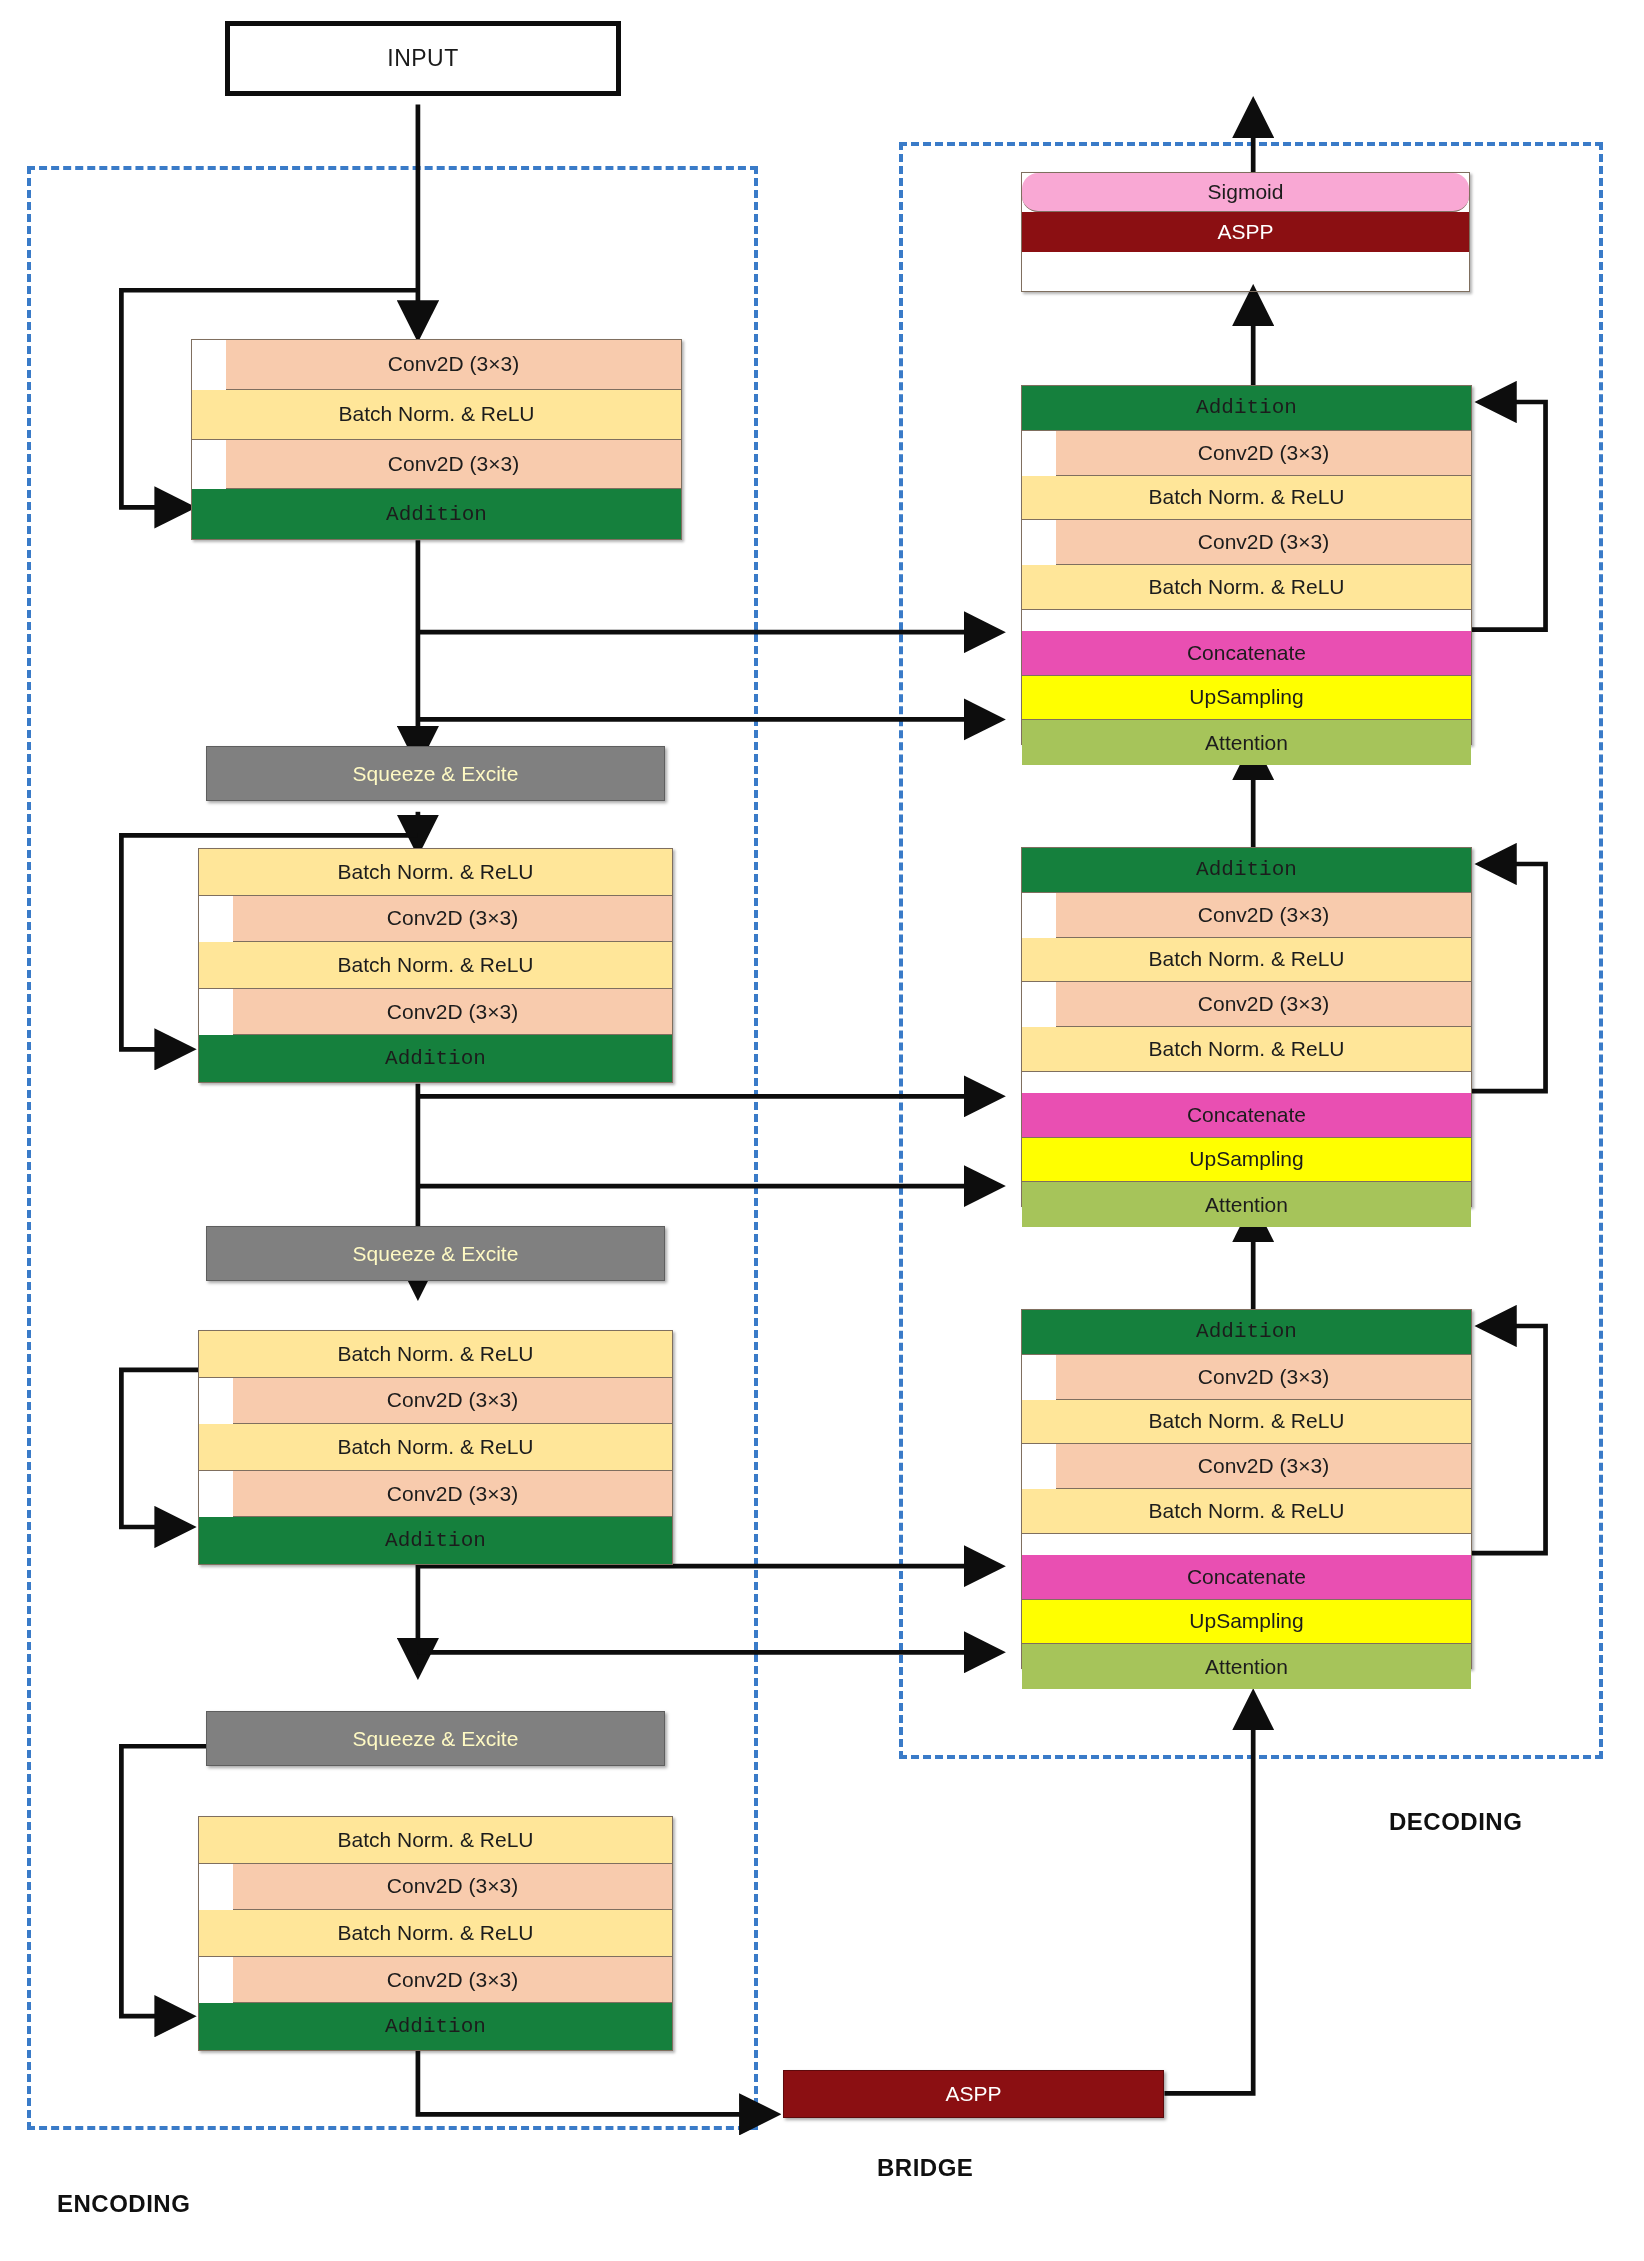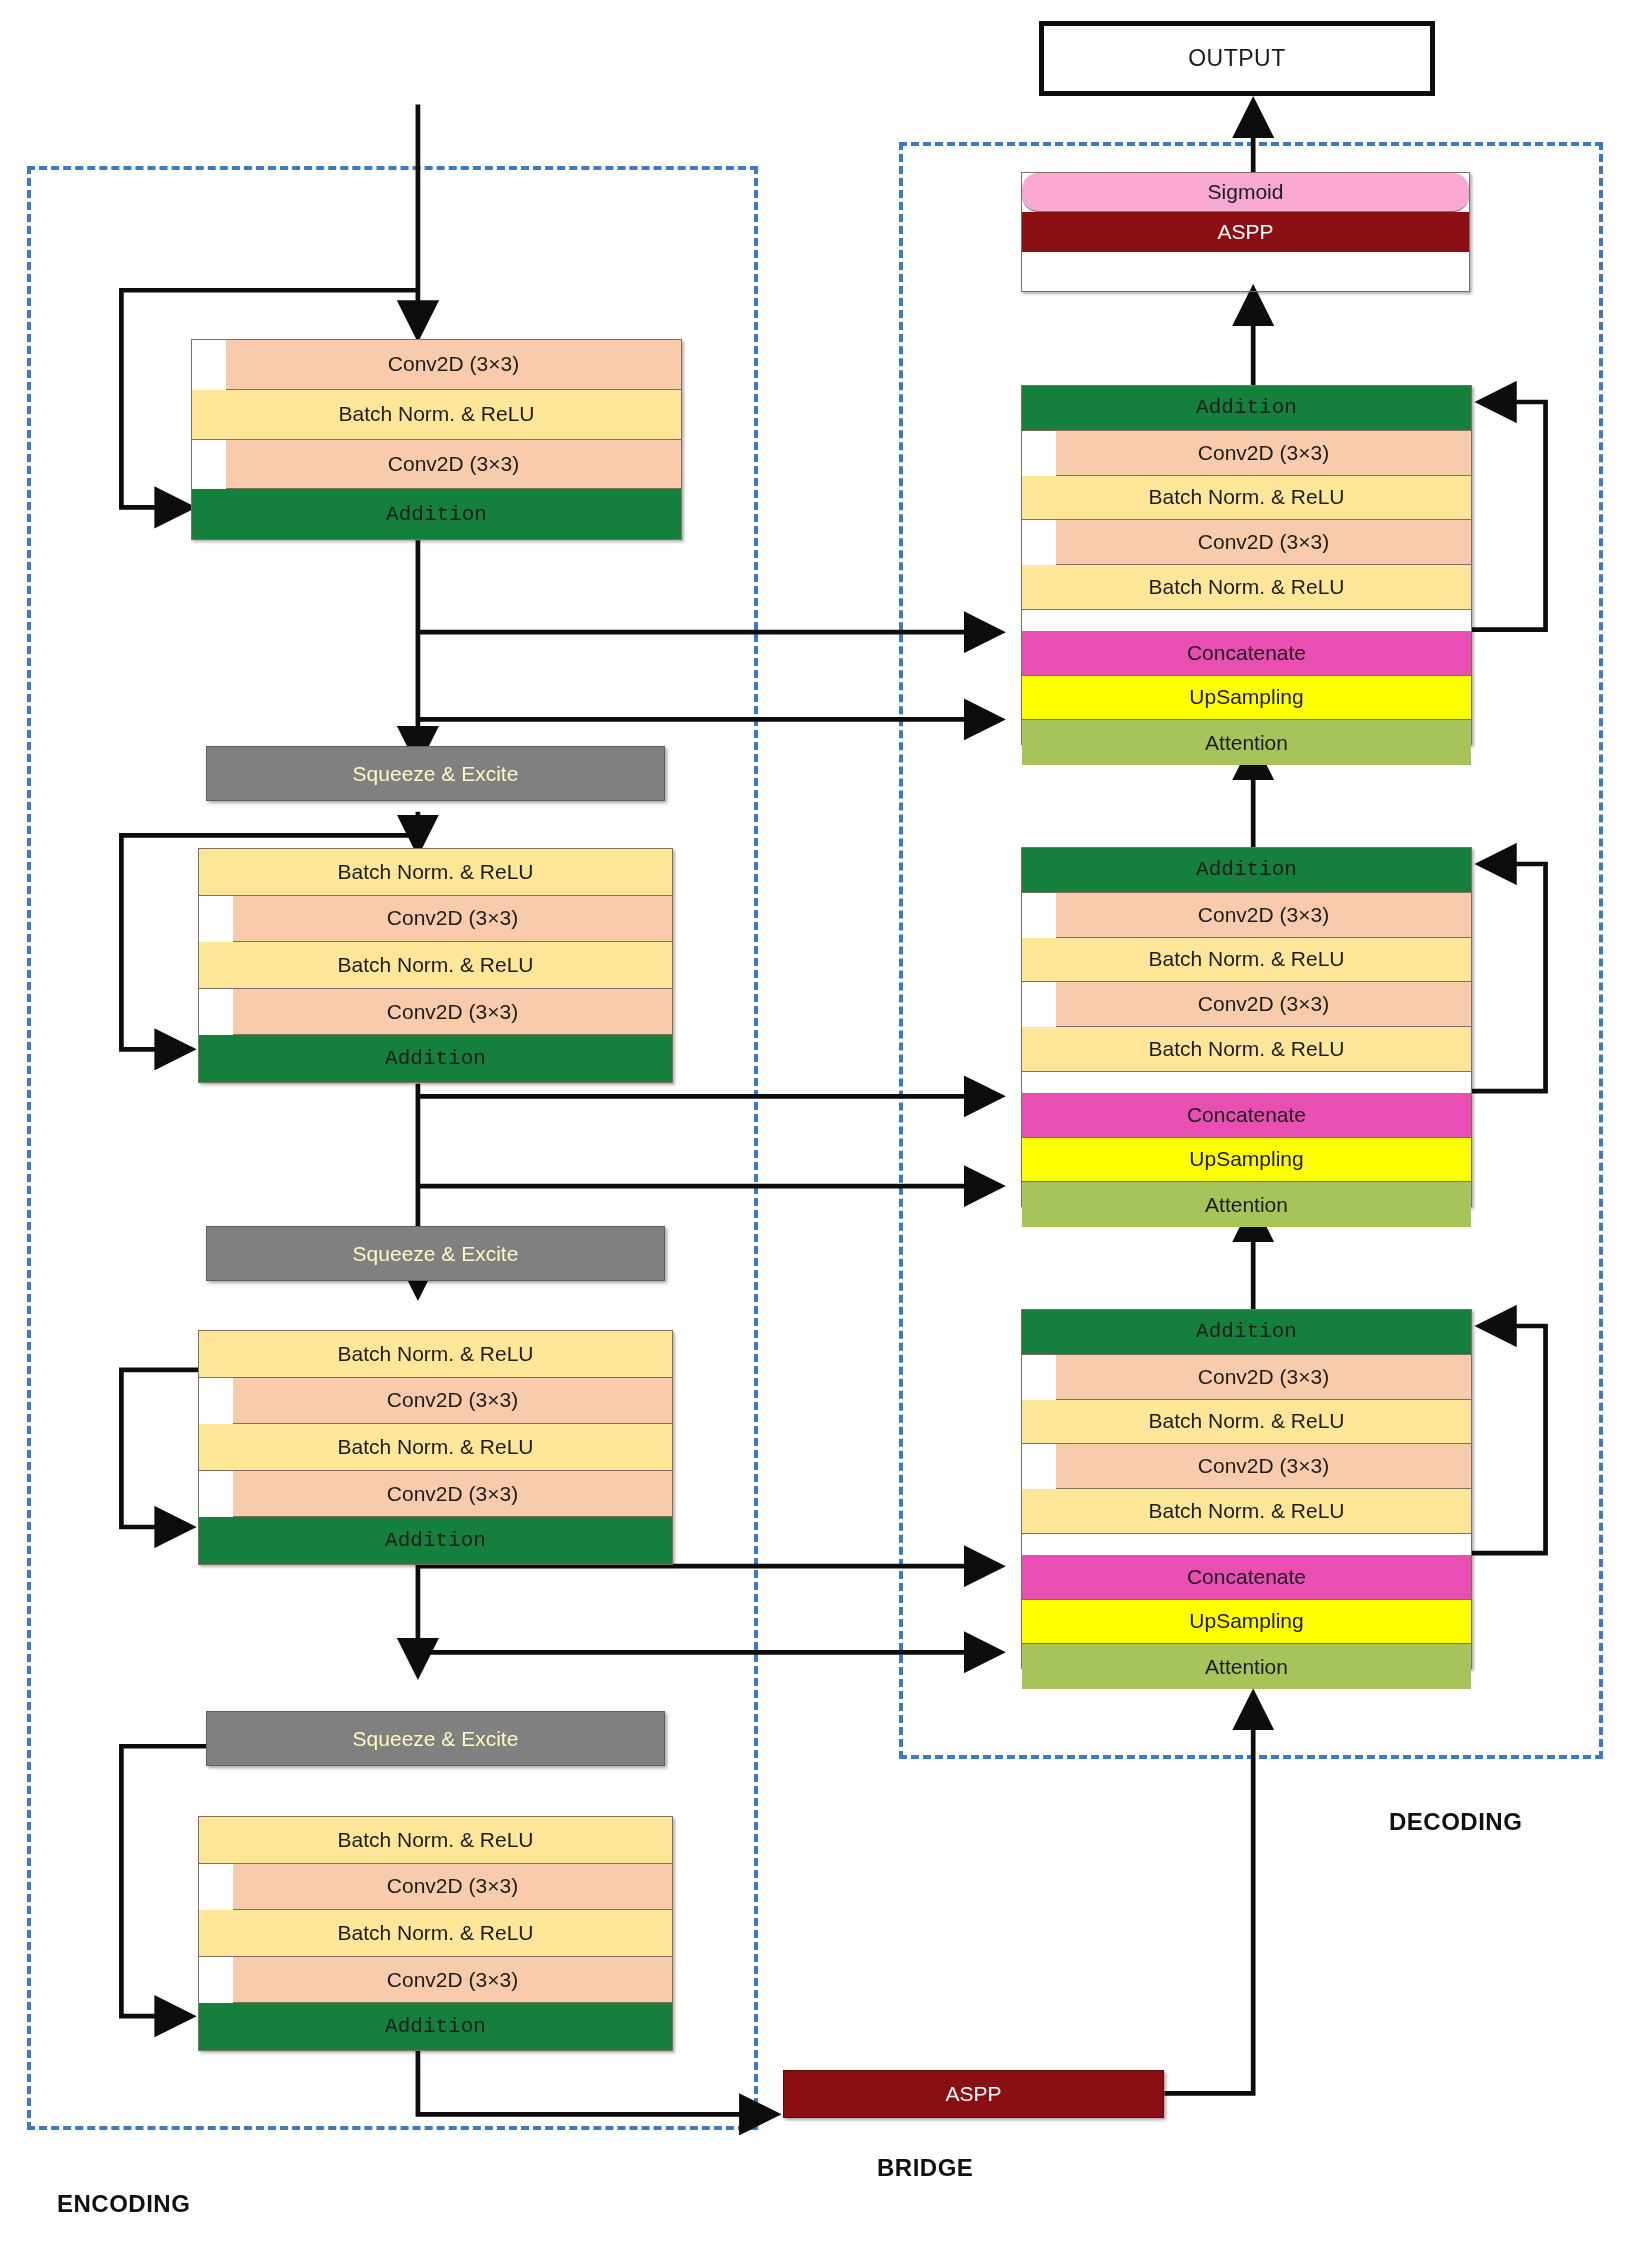--- a/index.html
+++ b/index.html
@@ -110,6 +110,9 @@
     </g>
   </svg>
 
+  <div class="io-box" style="left:225px;top:21px;width:386px;height:65px;">
+    <span>INPUT</span>
+  </div>
   <div class="io-box" style="left:1039px;top:21px;width:386px;height:65px;">
     <span>OUTPUT</span>
   </div>

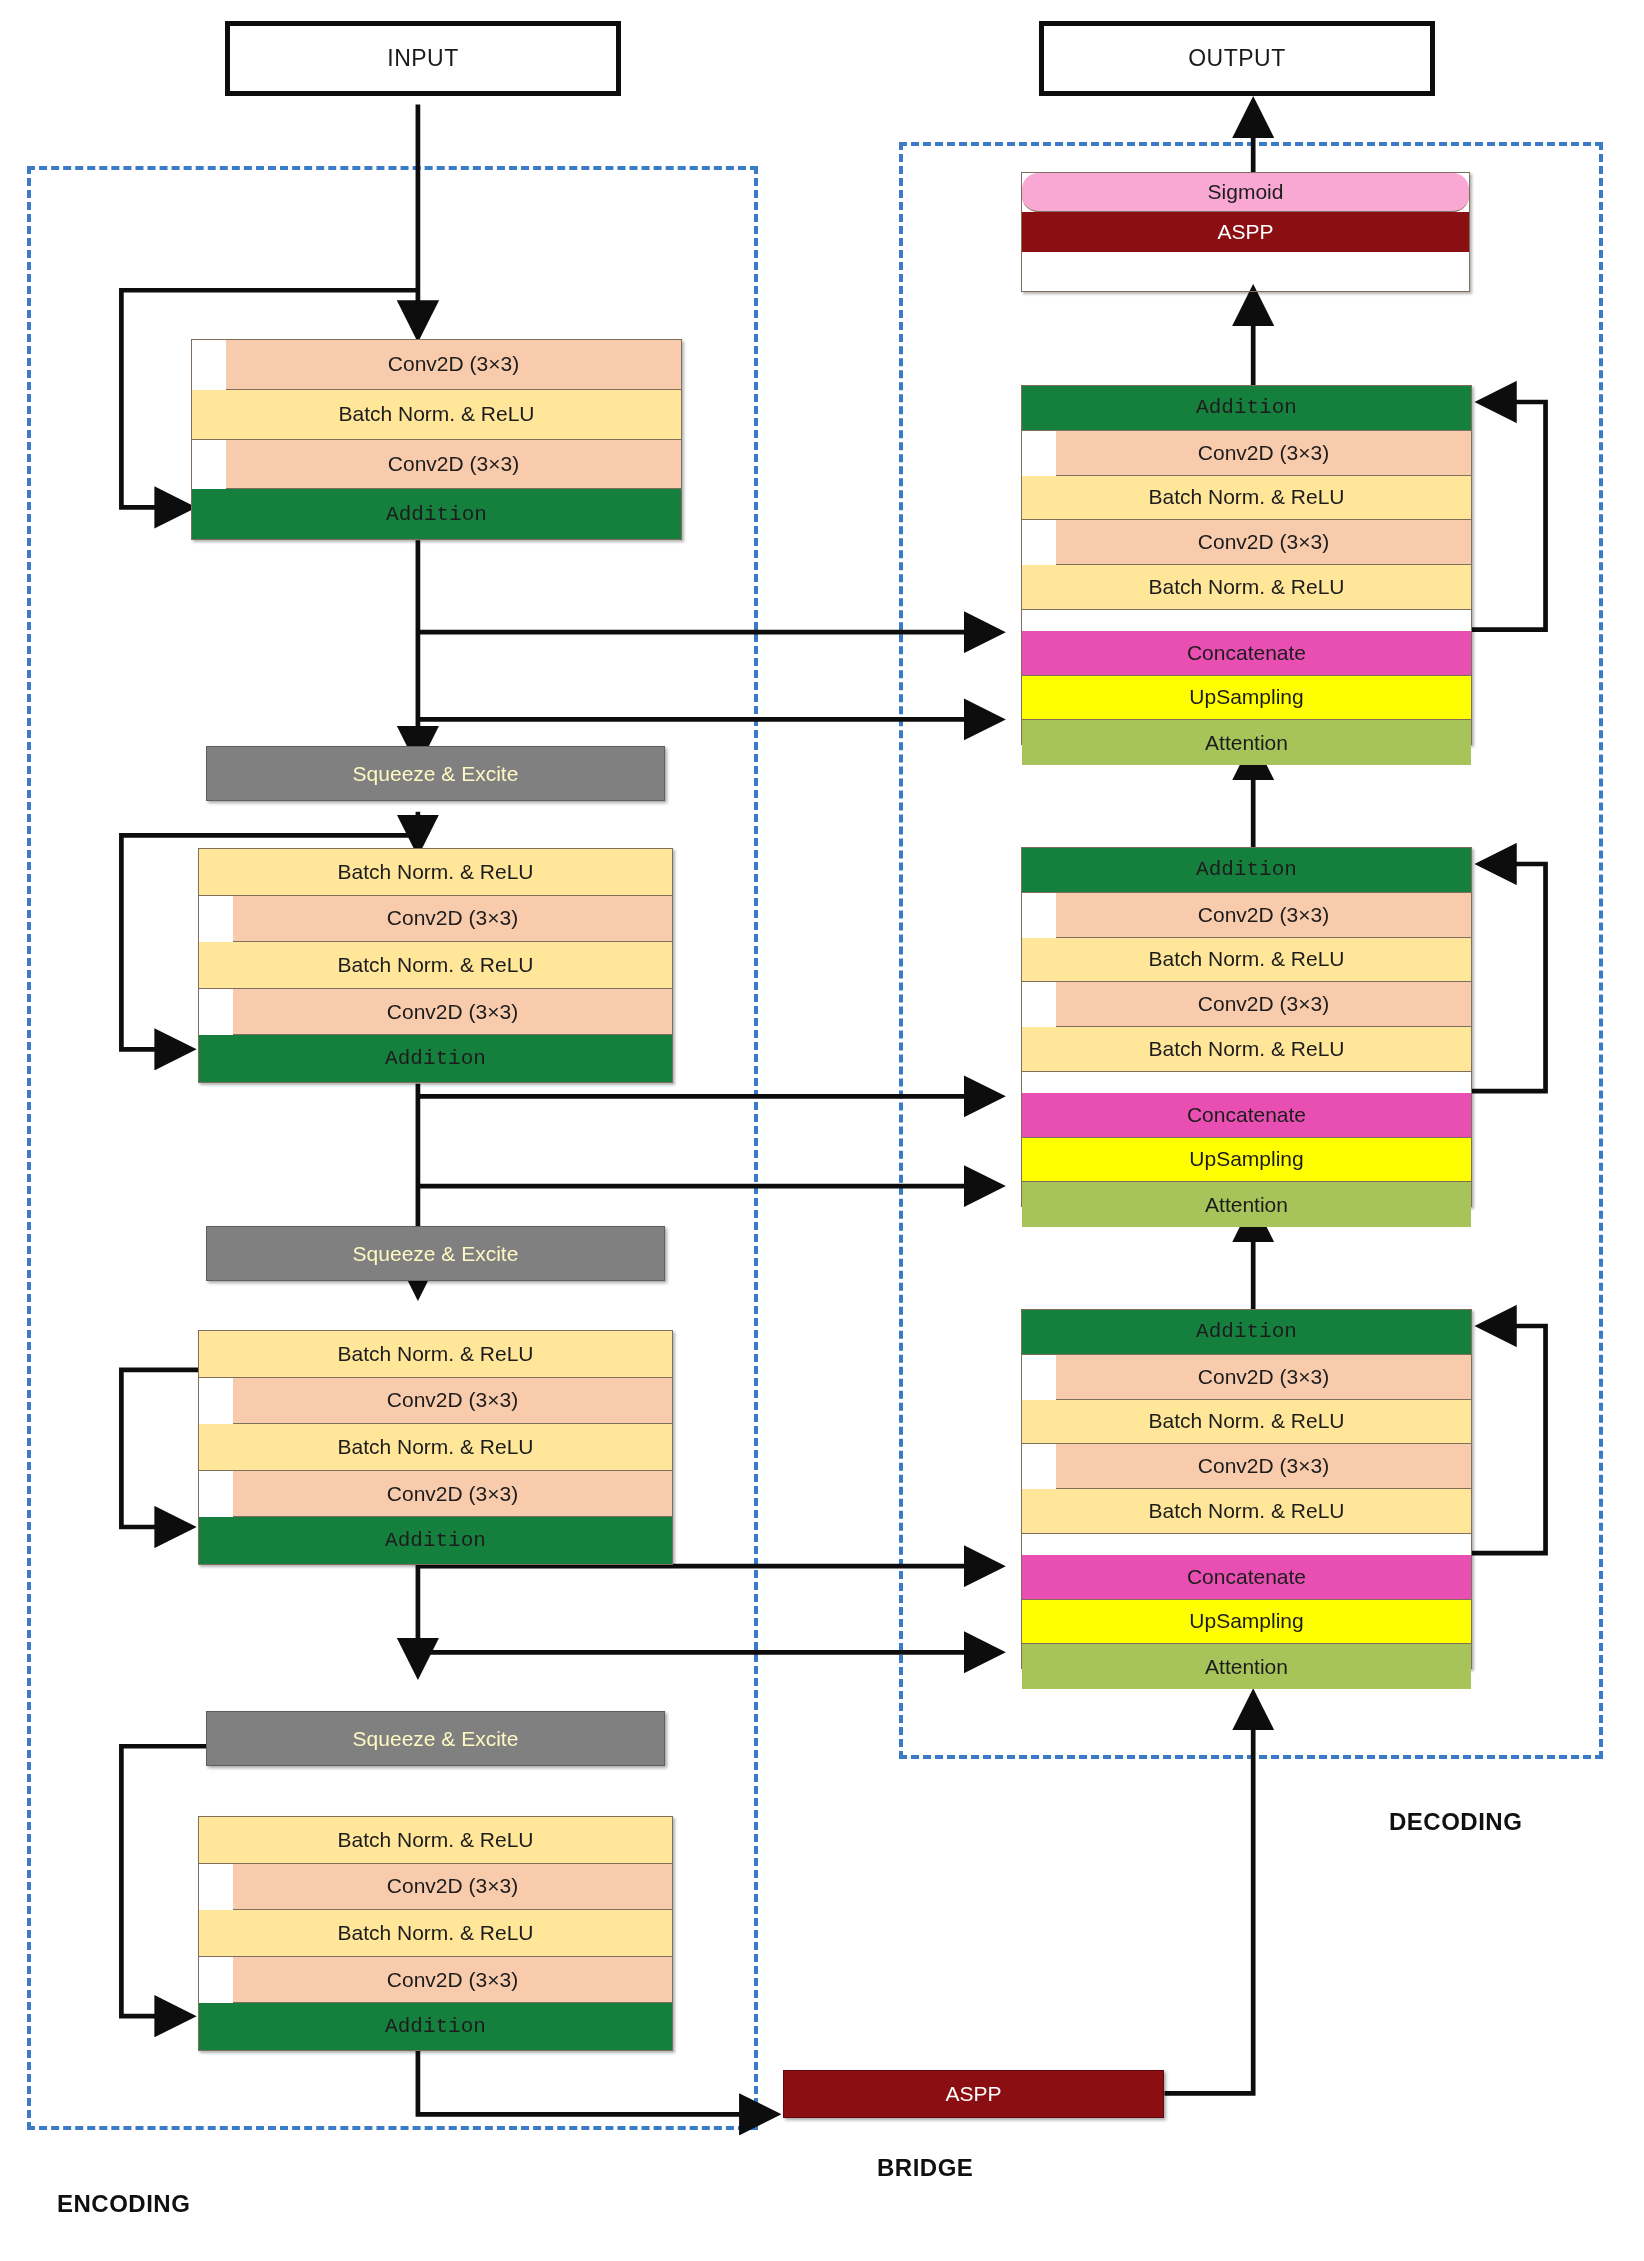--- a/index.html
+++ b/index.html
@@ -113,9 +113,6 @@
   <div class="io-box" style="left:225px;top:21px;width:386px;height:65px;">
     <span>INPUT</span>
   </div>
-  <div class="io-box" style="left:1039px;top:21px;width:386px;height:65px;">
-    <span>OUTPUT</span>
-  </div>
 
   <div class="stack" style="left:191px;top:339px;width:491px;height:201px;">
       <div class="lay c-conv" style="height: 25%;">Conv2D (3×3)</div>

